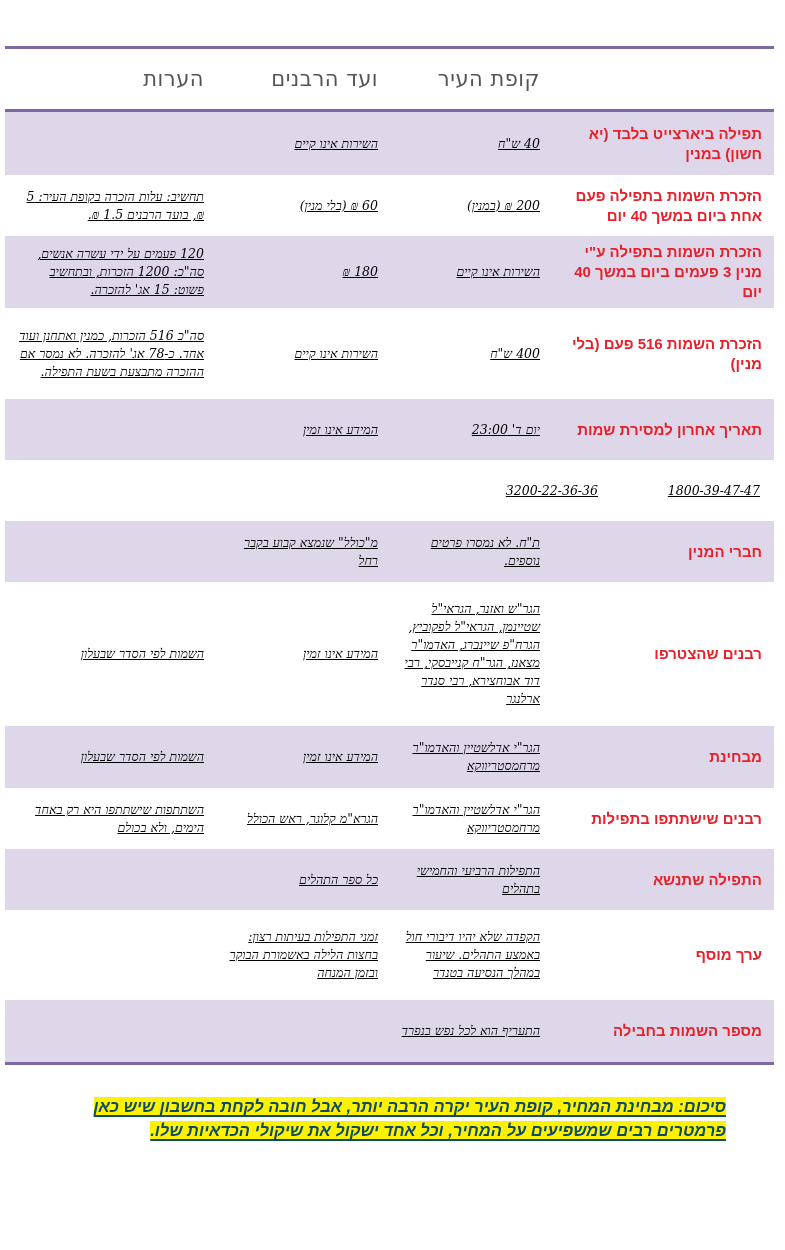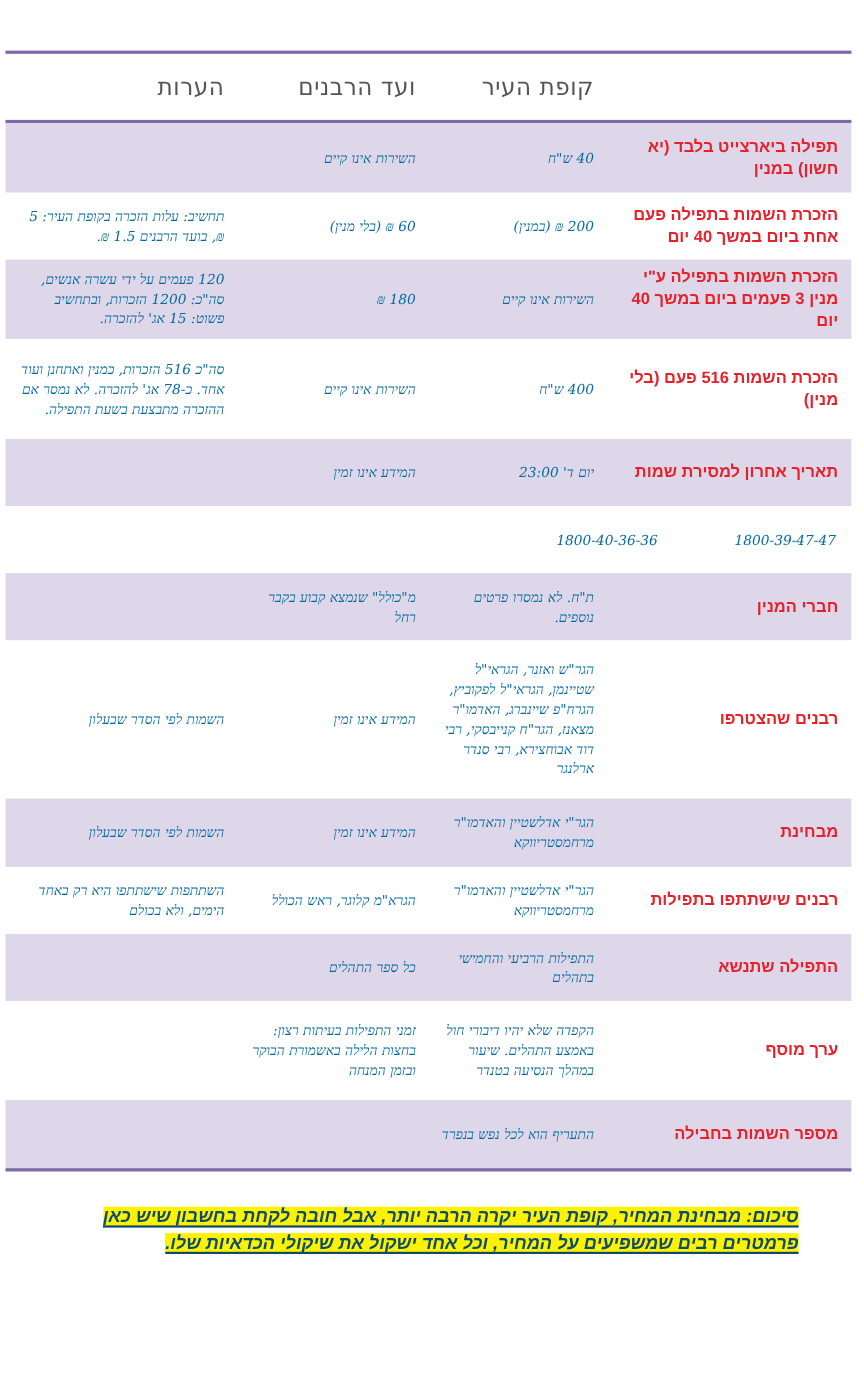--- a/index.html
+++ b/index.html
@@ -16,7 +16,7 @@
   .c4 { width: 211px; padding-right: 12px; }
   .hdr { font-family: "DejaVu Sans", sans-serif; font-size: 21px; color: #555; letter-spacing: 0.5px; font-weight: normal; transform: scaleY(1.05); }
   .label { color: #e8202a; font-family: "Liberation Sans", sans-serif; font-size: 15px; font-weight: bold; line-height: 20px; }
-  .val { color: #0369a1; font-family: "DejaVu Serif", serif; font-style: italic; font-size: 12.5px; line-height: 18px; }
+  .val { color: #000000; font-family: "DejaVu Serif", serif; font-style: italic; font-size: 12.5px; line-height: 18px; text-decoration: underline; }
   .summary { position: absolute; left: 64px; top: 1094px; width: 662px; direction: rtl; text-align: right;
     font-family: "Liberation Sans", sans-serif; font-weight: bold; font-style: italic; font-size: 16.5px; line-height: 24px; color: #0c4a6e; }
   .summary span { background: #fff200; text-decoration: underline; text-decoration-thickness: 2px; text-underline-offset: 3px; }

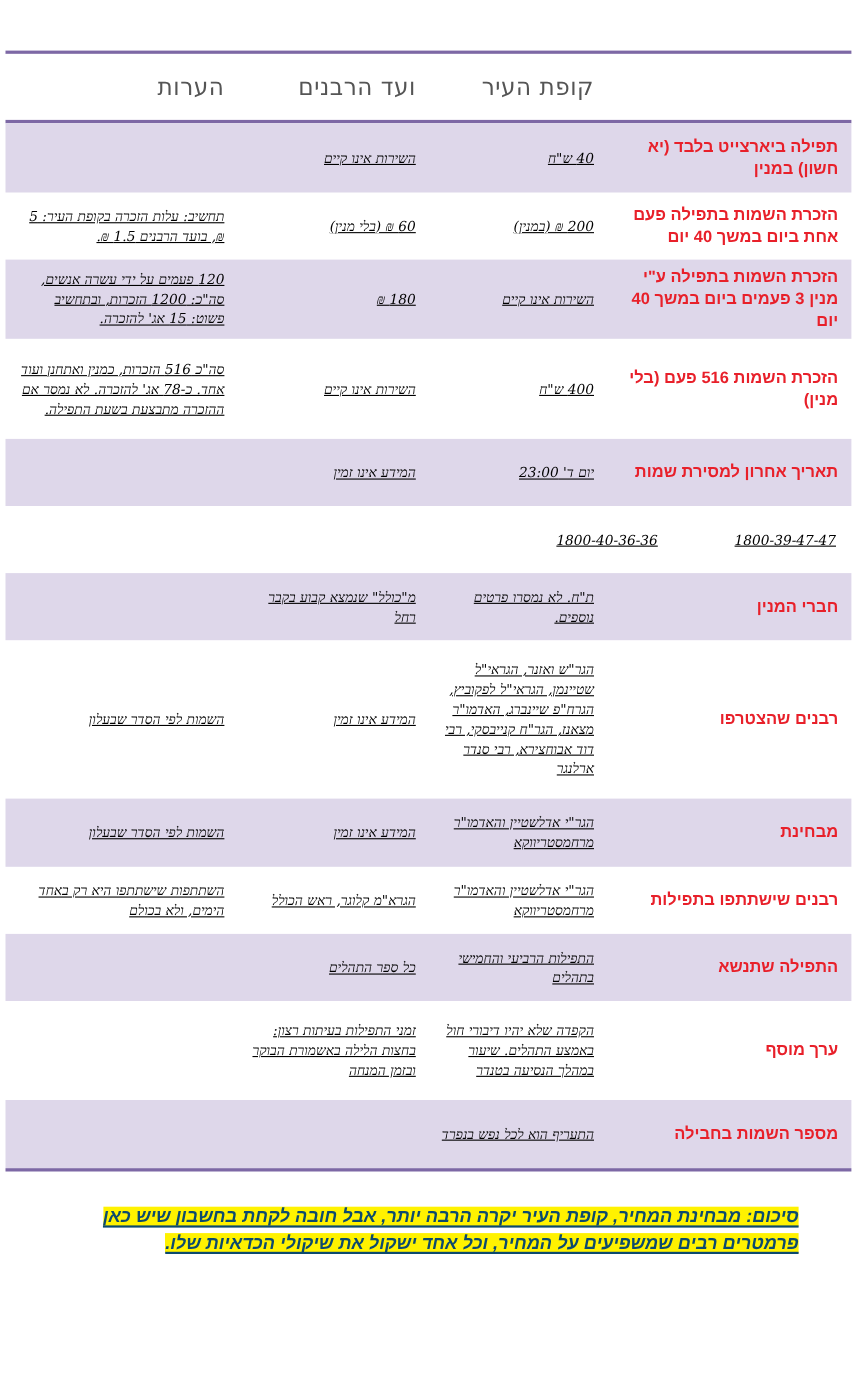--- a/index.html
+++ b/index.html
@@ -66,7 +66,7 @@
       </div>
       <div class="row" style="height: 61px;">
         <div class="cell c2 val">1800-39-47-47</div>
-        <div class="cell c3 val">1800-40-36-36</div>
+        <div class="cell c3 val">3200-22-36-36</div>
         <div class="cell c4 val"></div>
       </div>
       <div class="row shade" style="height: 61px;">

